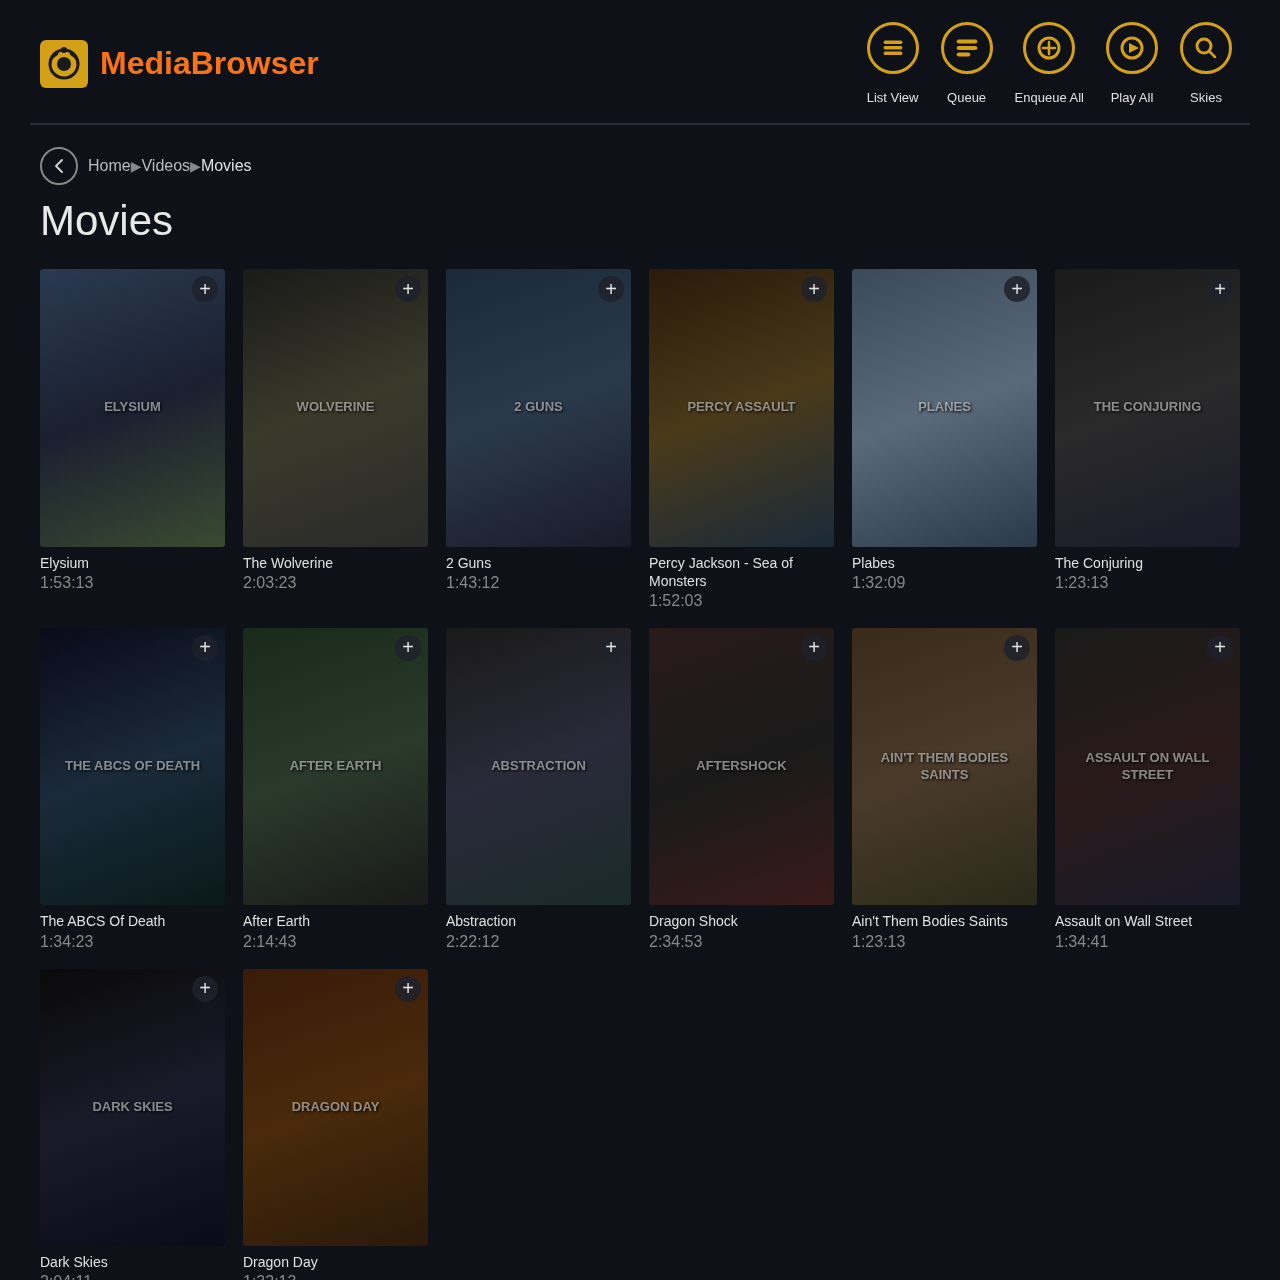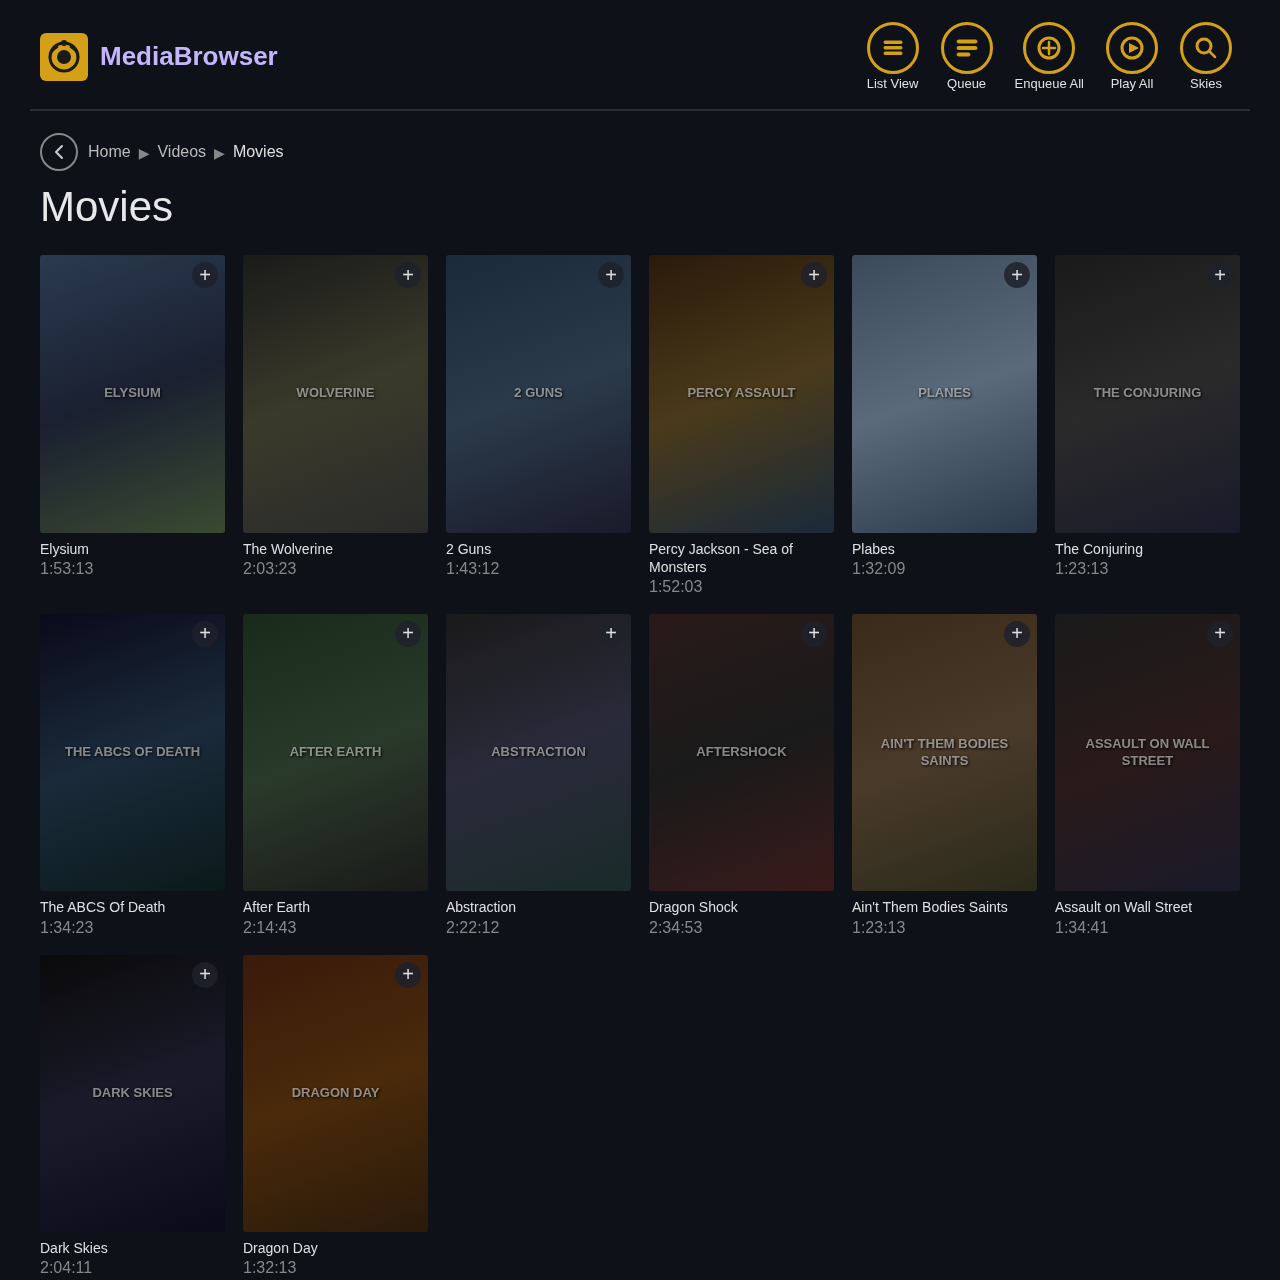--- a/index.html
+++ b/index.html
@@ -30,9 +30,9 @@
       height: 48px;
     }
     .logo-text {
-      font-size: 26px;
+      font-size: 32px;
       font-weight: 400;
-      color: #c4b5fd;
+      color: #f97316;
     }
     .logo-text span {
       font-weight: 700;

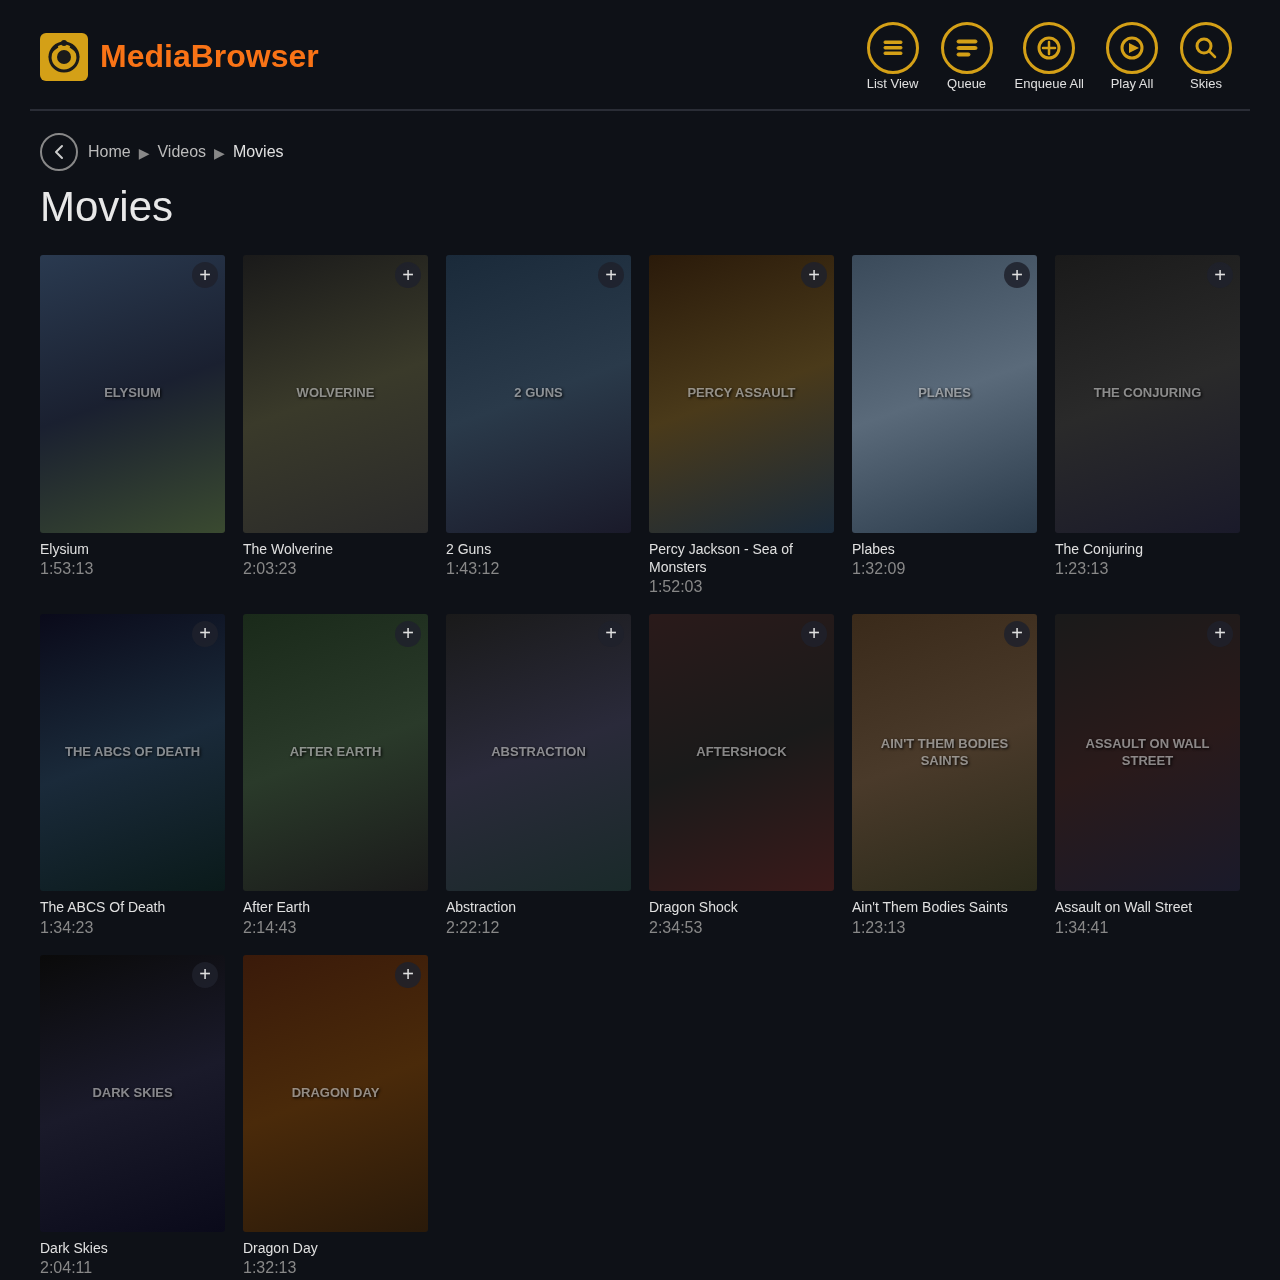--- a/index.html
+++ b/index.html
@@ -46,7 +46,7 @@
       display: flex;
       flex-direction: column;
       align-items: center;
-      gap: 2px;
+      gap: 16px;
       cursor: pointer;
       padding: 4px 8px;
     }

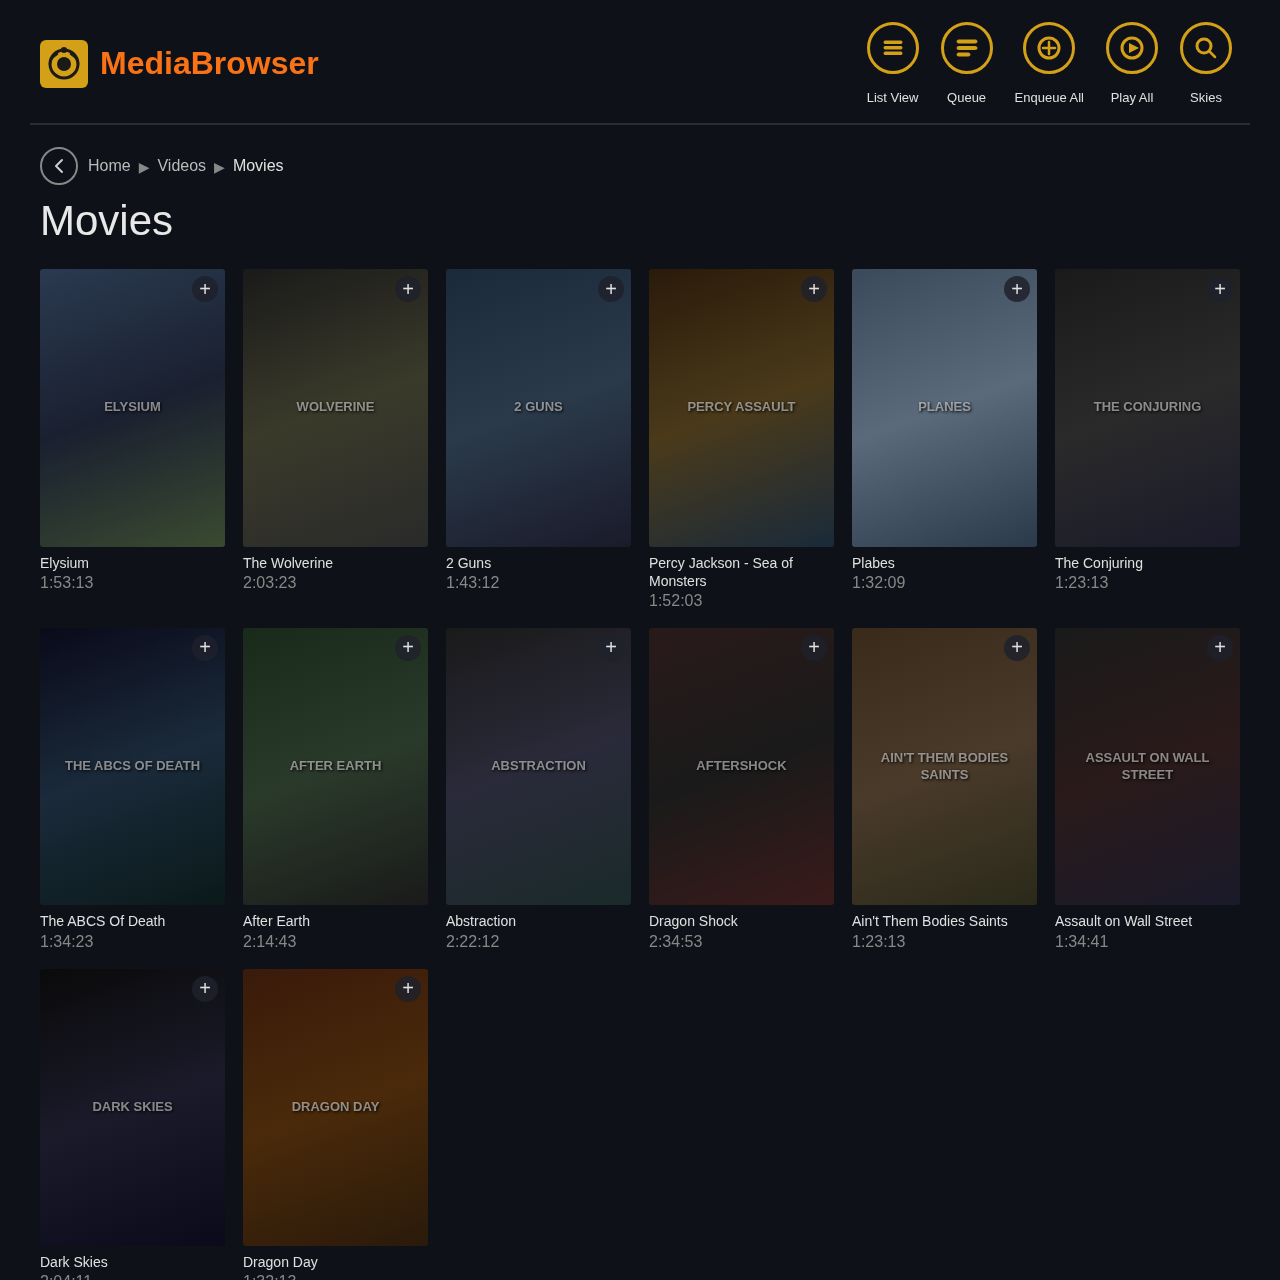--- a/index.html
+++ b/index.html
@@ -107,8 +107,8 @@
       font-size: 16px;
       color: #bbb;
       display: flex;
-      align-items: flex-end;
-      gap: 8px;
+      align-items: center;
+      gap: 0;
     }
     .breadcrumb-text .sep {
       color: #888;

